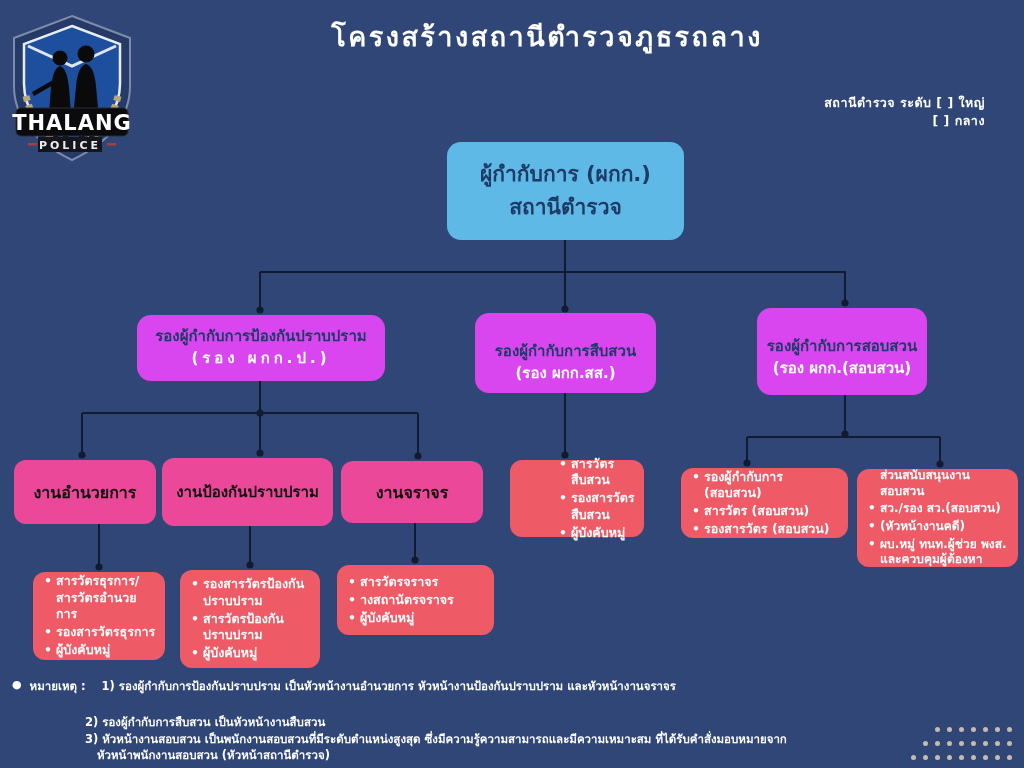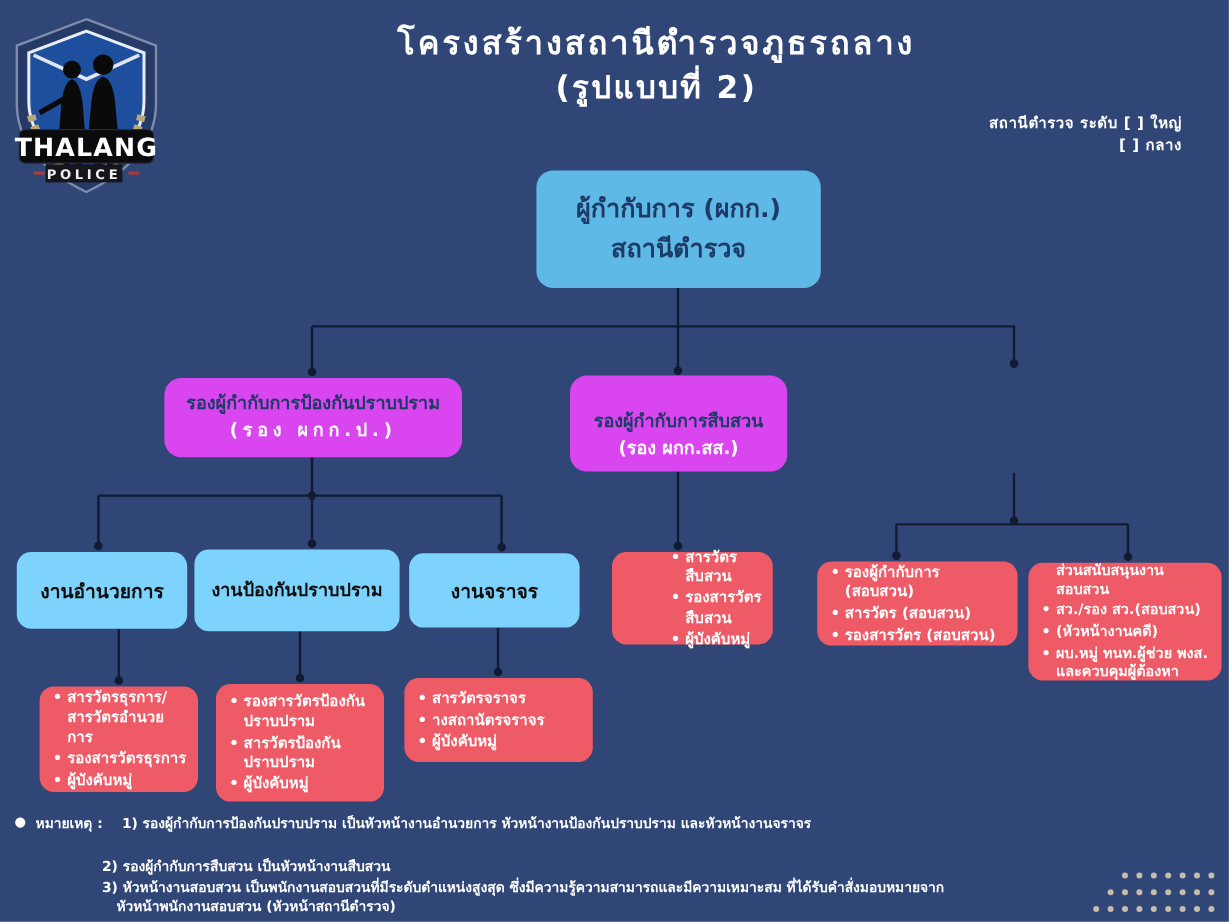--- a/index.html
+++ b/index.html
@@ -123,7 +123,6 @@
 
   <div class="title">
     <div class="t1">โครงสร้างสถานีตำรวจภูธรถลาง</div>
-    <div class="t2">(รูปแบบที่ 2)</div>
   </div>
 
   <div class="level-note">

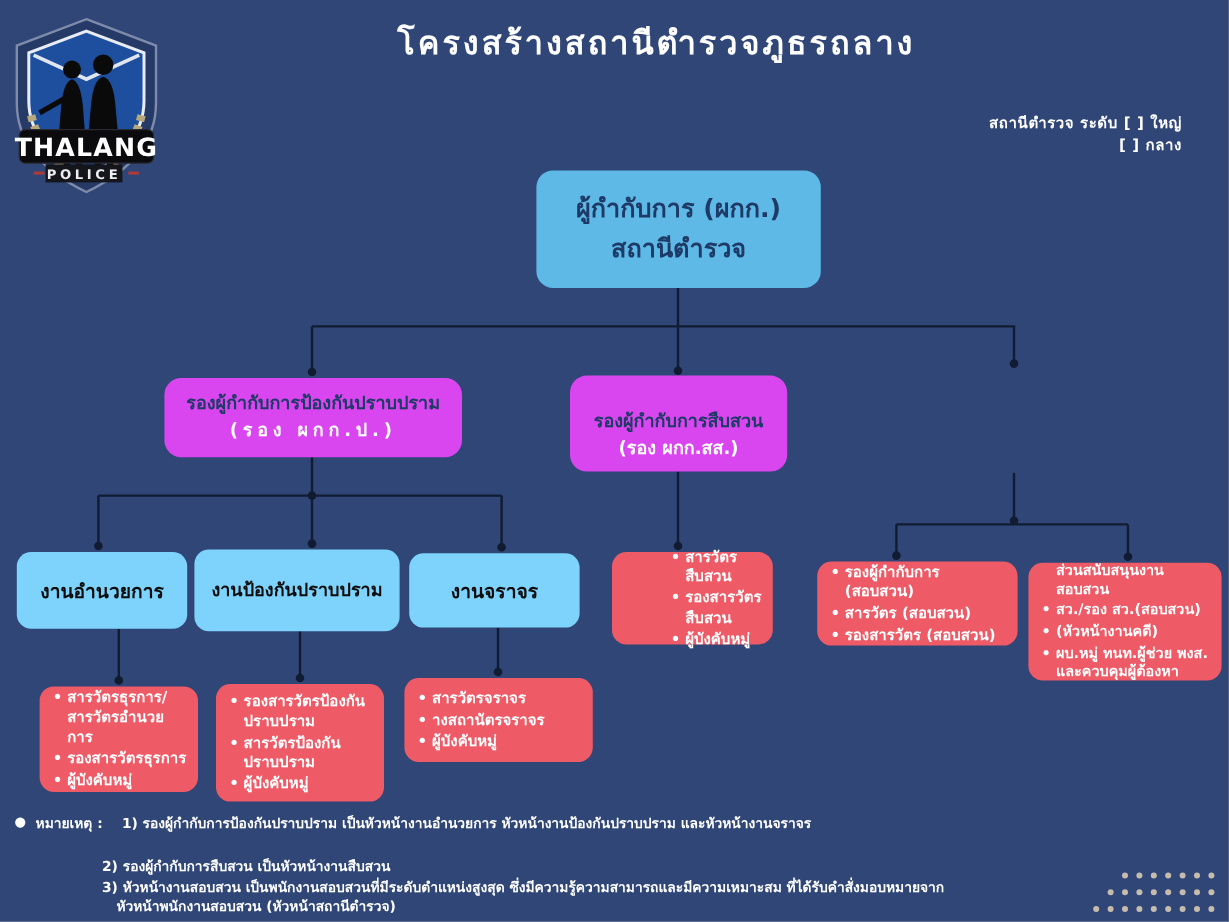--- a/index.html
+++ b/index.html
@@ -145,6 +145,10 @@
     <div class="l2">(รอง ผกก.สส.)</div>
   </div>
 
+  <div class="node node-orange toppad" style="left:757px;top:308px;width:170px;height:87px;">
+    <div class="l1">รองผู้กำกับการสอบสวน</div>
+    <div class="l2">(รอง ผกก.(สอบสวน)</div>
+  </div>
 
   <div class="node node-green" style="left:14px;top:460px;width:142px;height:64px;">
     <div>งานอำนวยการ</div>

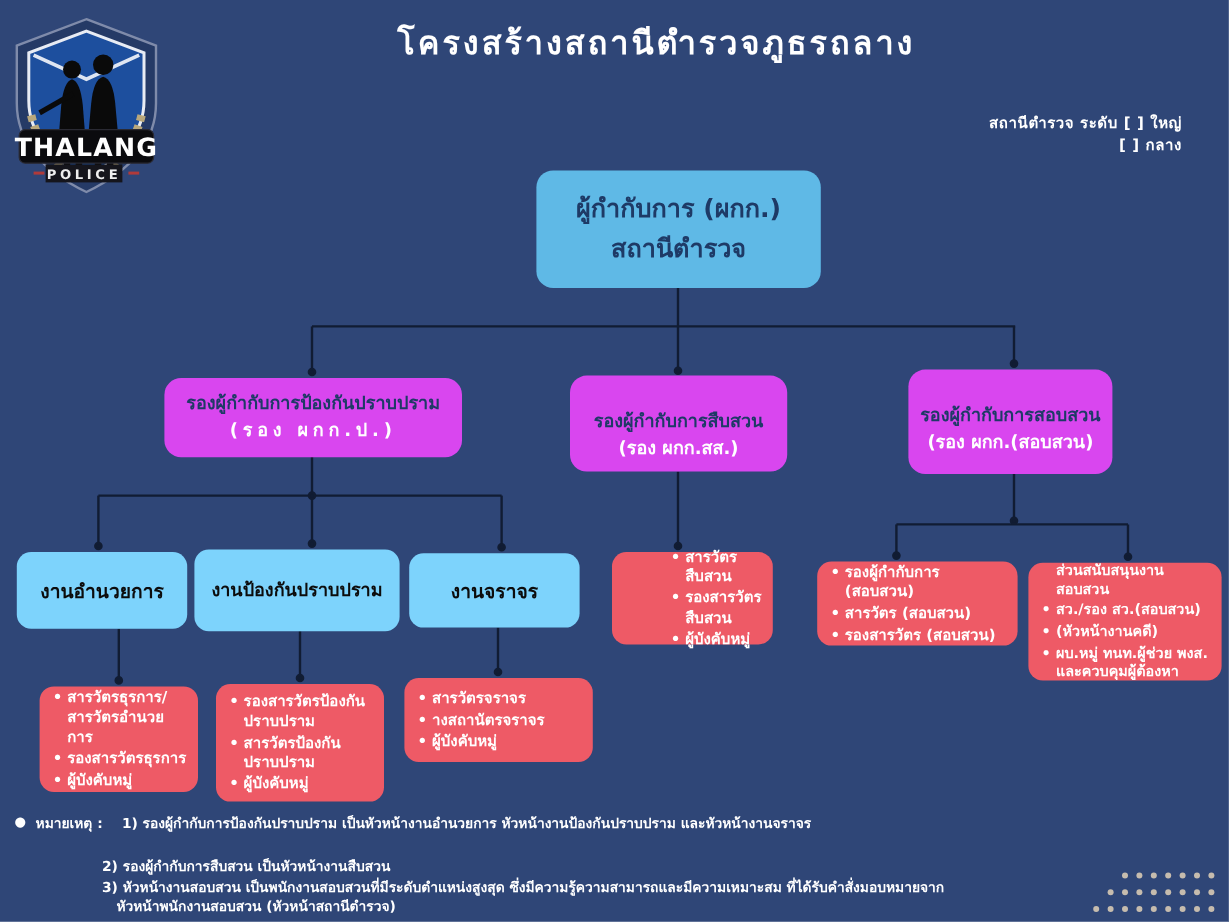--- a/index.html
+++ b/index.html
@@ -26,7 +26,7 @@
   .node-orange .l2{color:#ffffff;font-size:15px;line-height:1.45;}
   .node-orange .spread{letter-spacing:4px;}
   .node-orange.toppad{justify-content:flex-start;padding-top:28px;}
-  .node-green{background:#7dd3fc;border-radius:12px;color:#0c0c0c;font-size:16px;}
+  .node-green{background:#ec4899;border-radius:12px;color:#0c0c0c;font-size:16px;}
   .node-green.small{font-size:15px;}
   .node-red{background:#EE5A66;border-radius:12px;color:#ffffff;align-items:stretch;justify-content:center;text-align:left;padding:8px 8px 8px 10px;font-size:12.5px;line-height:1.3;}
   .node-red .li{position:relative;padding-left:13px;margin:1px 0;}

